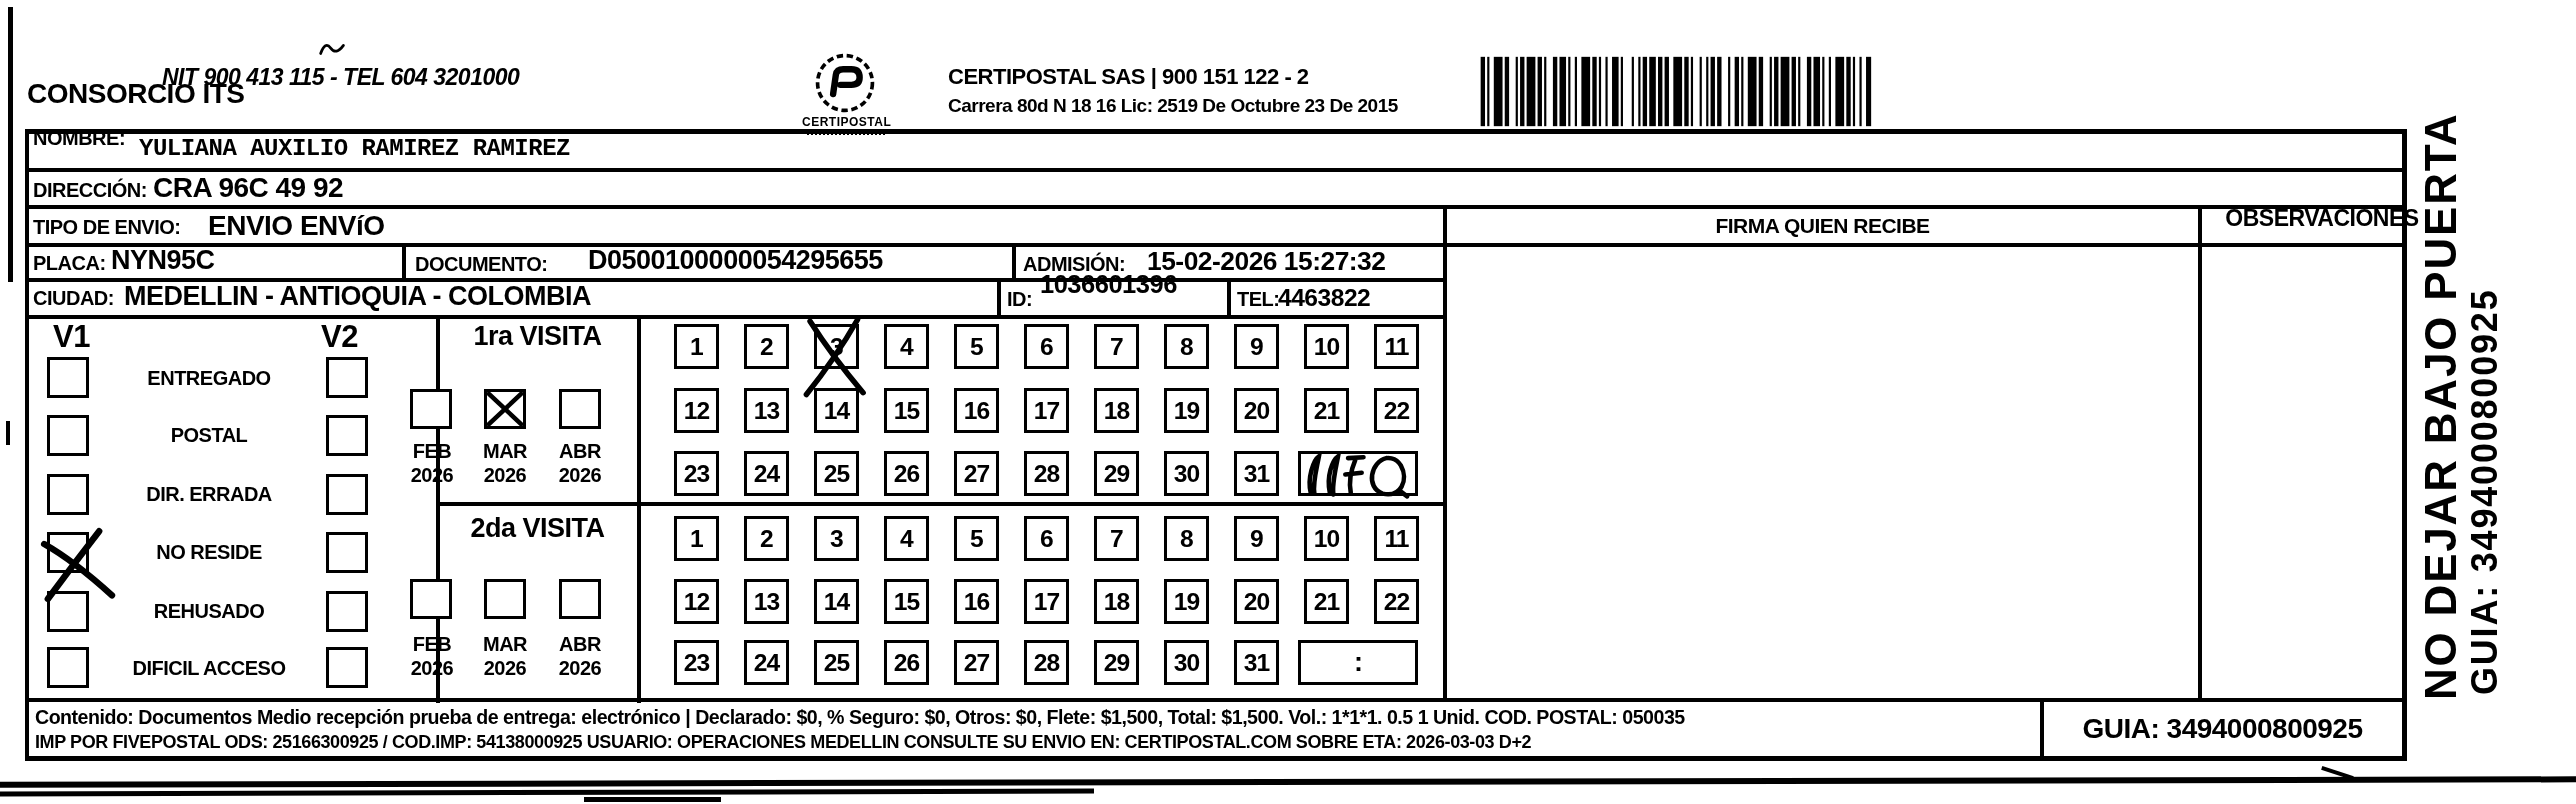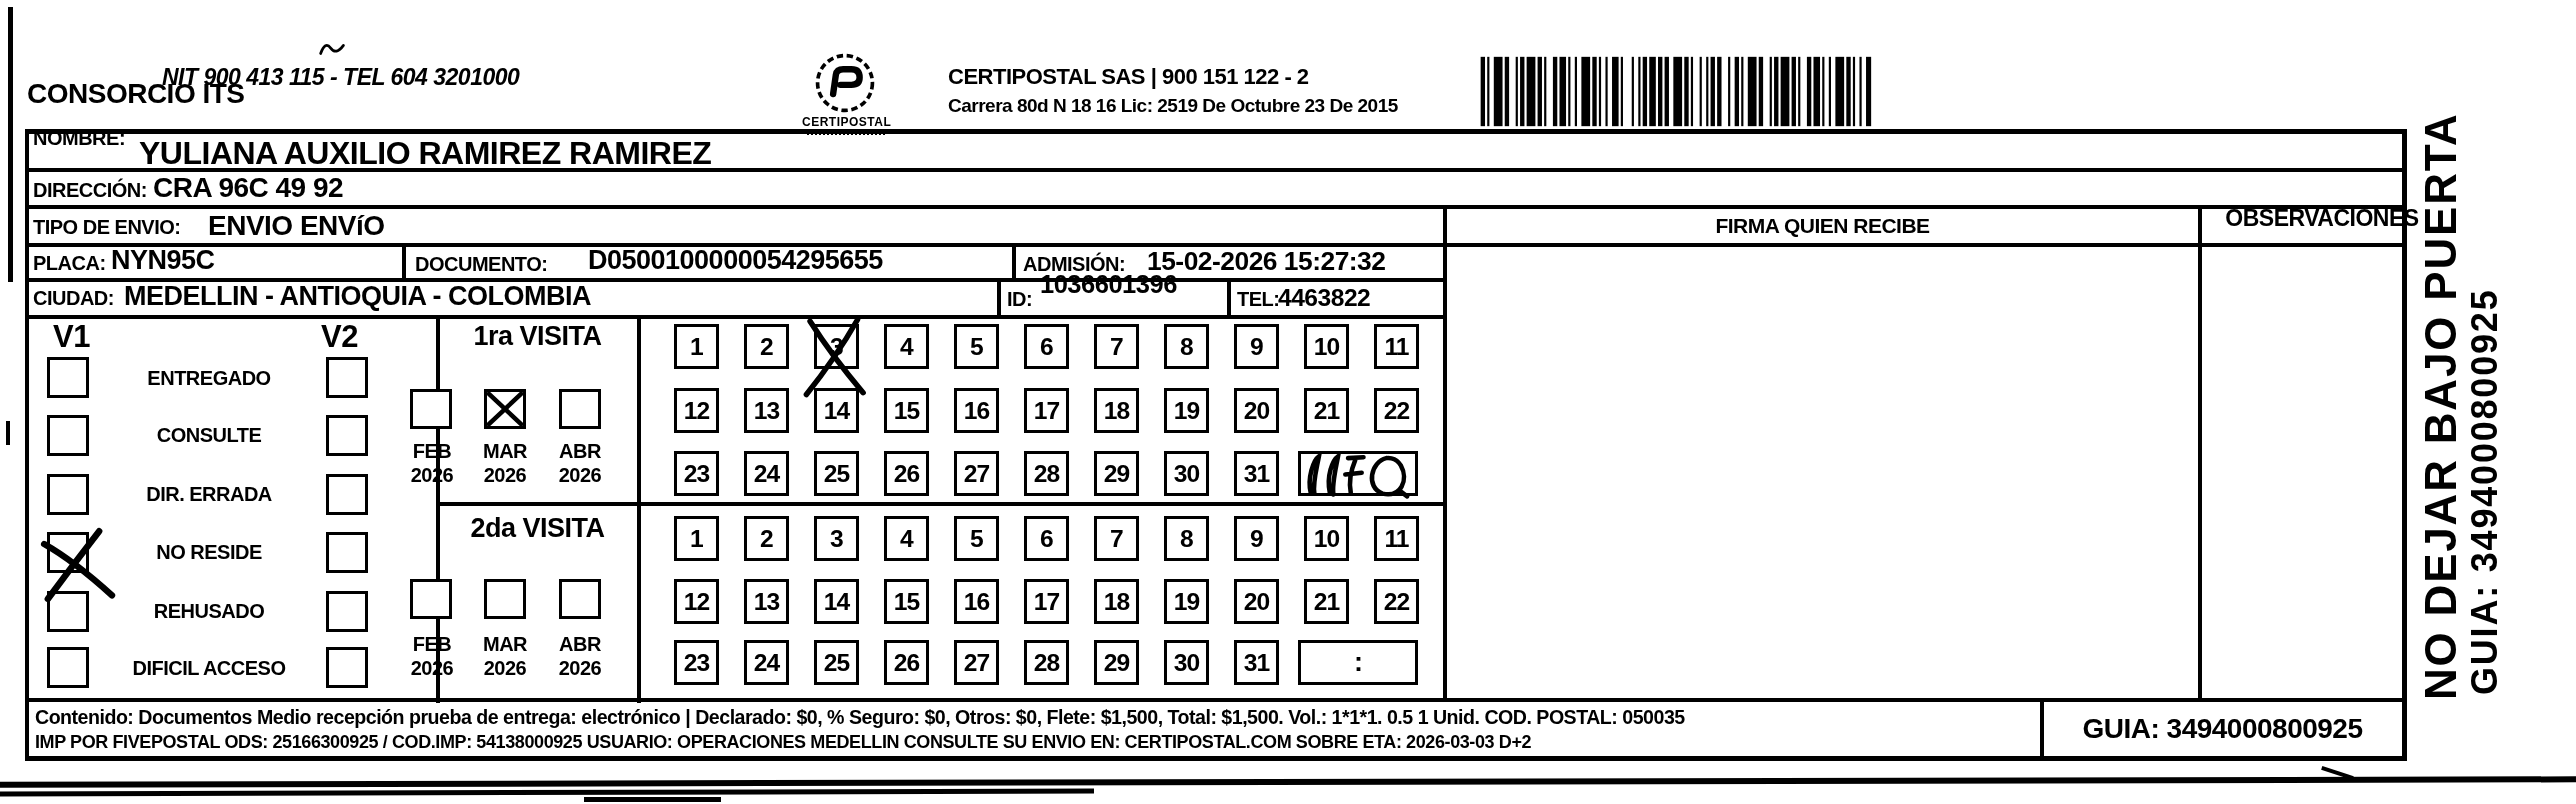--- a/index.html
+++ b/index.html
@@ -118,7 +118,7 @@
   <div class="line" style="left:2040px;top:698px;width:3.6px;height:61px;"></div>
 
   <div class="lbl" style="left:33px;top:127px;font-size:20px;">NOMBRE:</div>
-  <div class="val" style="left:139px;top:135px;font-size:32px;">YULIANA AUXILIO RAMIREZ RAMIREZ</div>
+  <div class="val" style="left:139px;top:135px;font-size:24px;font-family:Liberation Mono, monospace;">YULIANA AUXILIO RAMIREZ RAMIREZ</div>
 
   <div class="lbl" style="left:33px;top:179px;font-size:20px;">DIRECCIÓN:</div>
   <div class="val" style="left:153px;top:172px;font-size:28px;">CRA 96C 49 92</div>

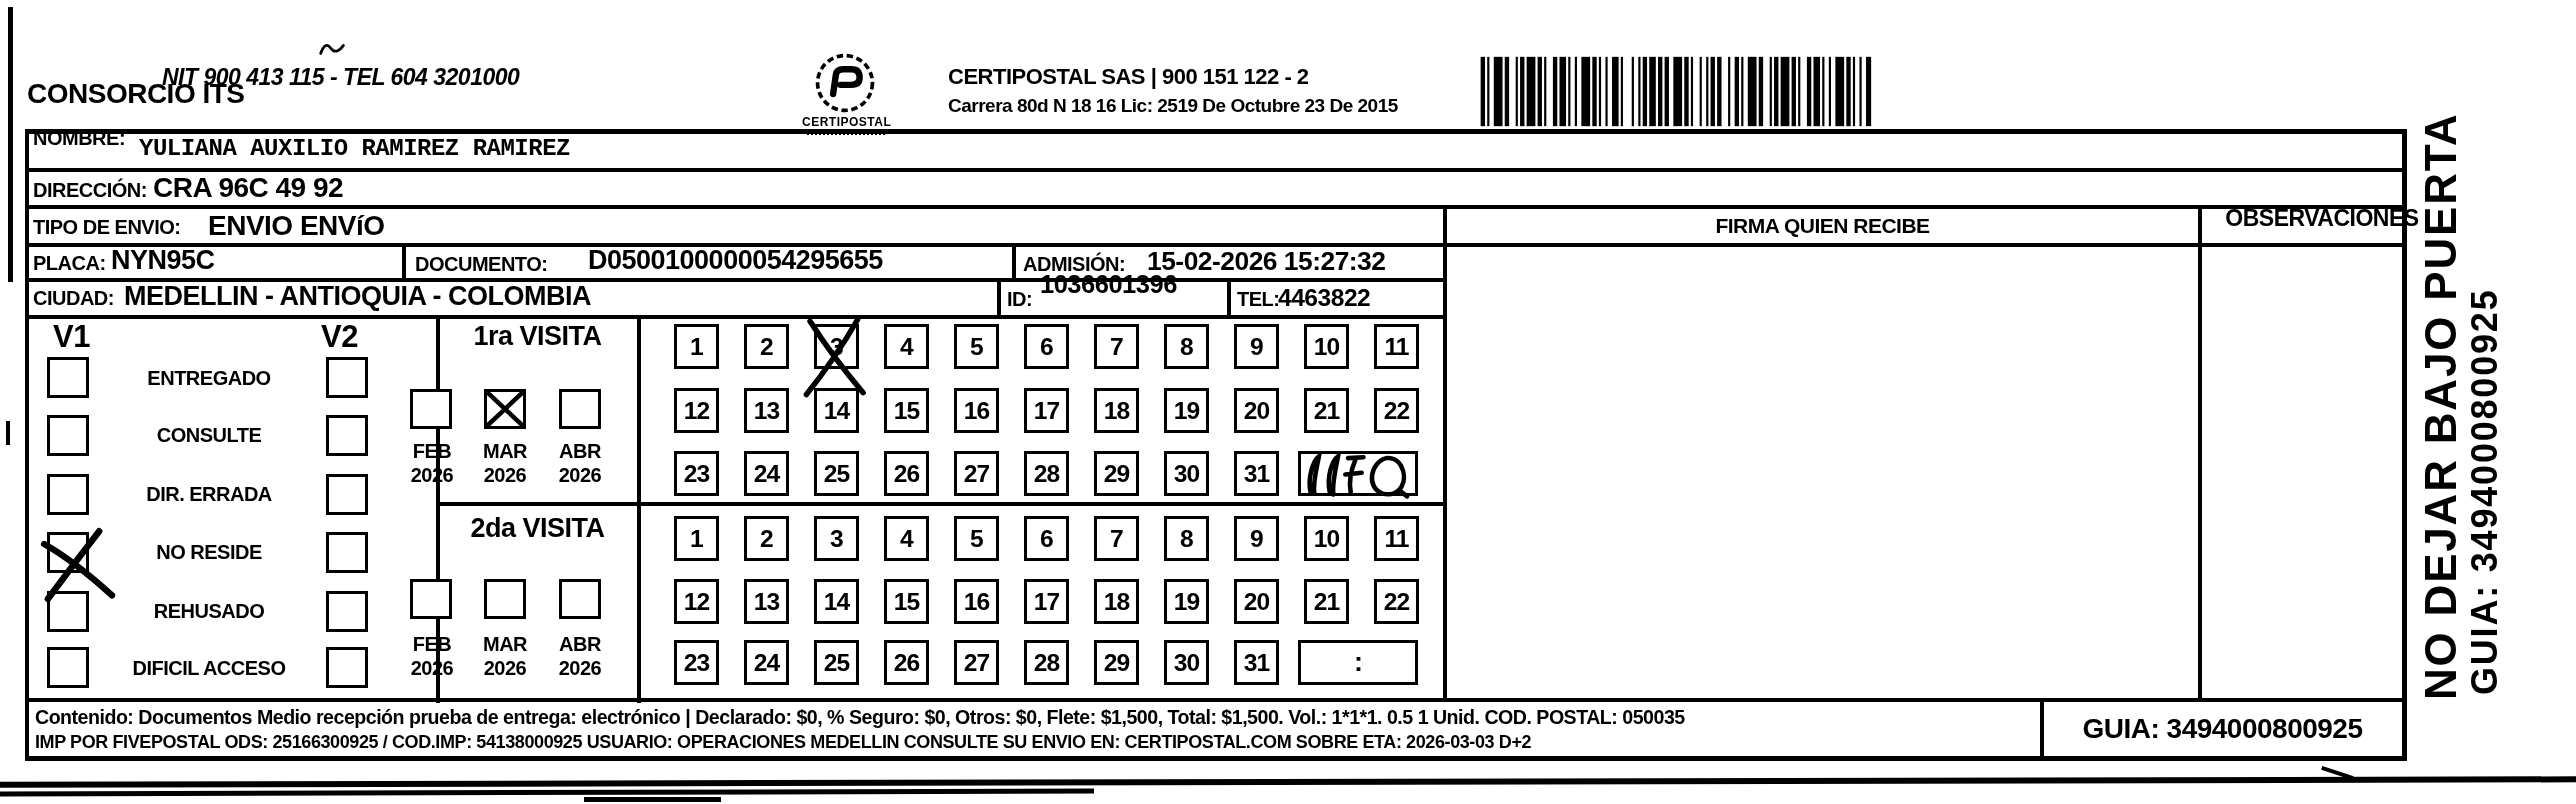--- a/index.html
+++ b/index.html
@@ -150,7 +150,7 @@
       <div class="lbl" style="left: 96px; top: 367px; width: 226px; text-align: center; font-size: 20px;">ENTREGADO</div>
       <div class="box" style="left: 326px; top: 357px; width: 36px; height: 35px;"></div>
       <div class="box" style="left: 47px; top: 415px; width: 36px; height: 35px;"></div>
-      <div class="lbl" style="left: 96px; top: 424px; width: 226px; text-align: center; font-size: 20px;">CONSULTE</div>
+      <div class="lbl" style="left: 96px; top: 424px; width: 226px; text-align: center; font-size: 20px;">POSTAL</div>
       <div class="box" style="left: 326px; top: 415px; width: 36px; height: 35px;"></div>
       <div class="box" style="left: 47px; top: 474px; width: 36px; height: 35px;"></div>
       <div class="lbl" style="left: 96px; top: 483px; width: 226px; text-align: center; font-size: 20px;">DIR. ERRADA</div>

